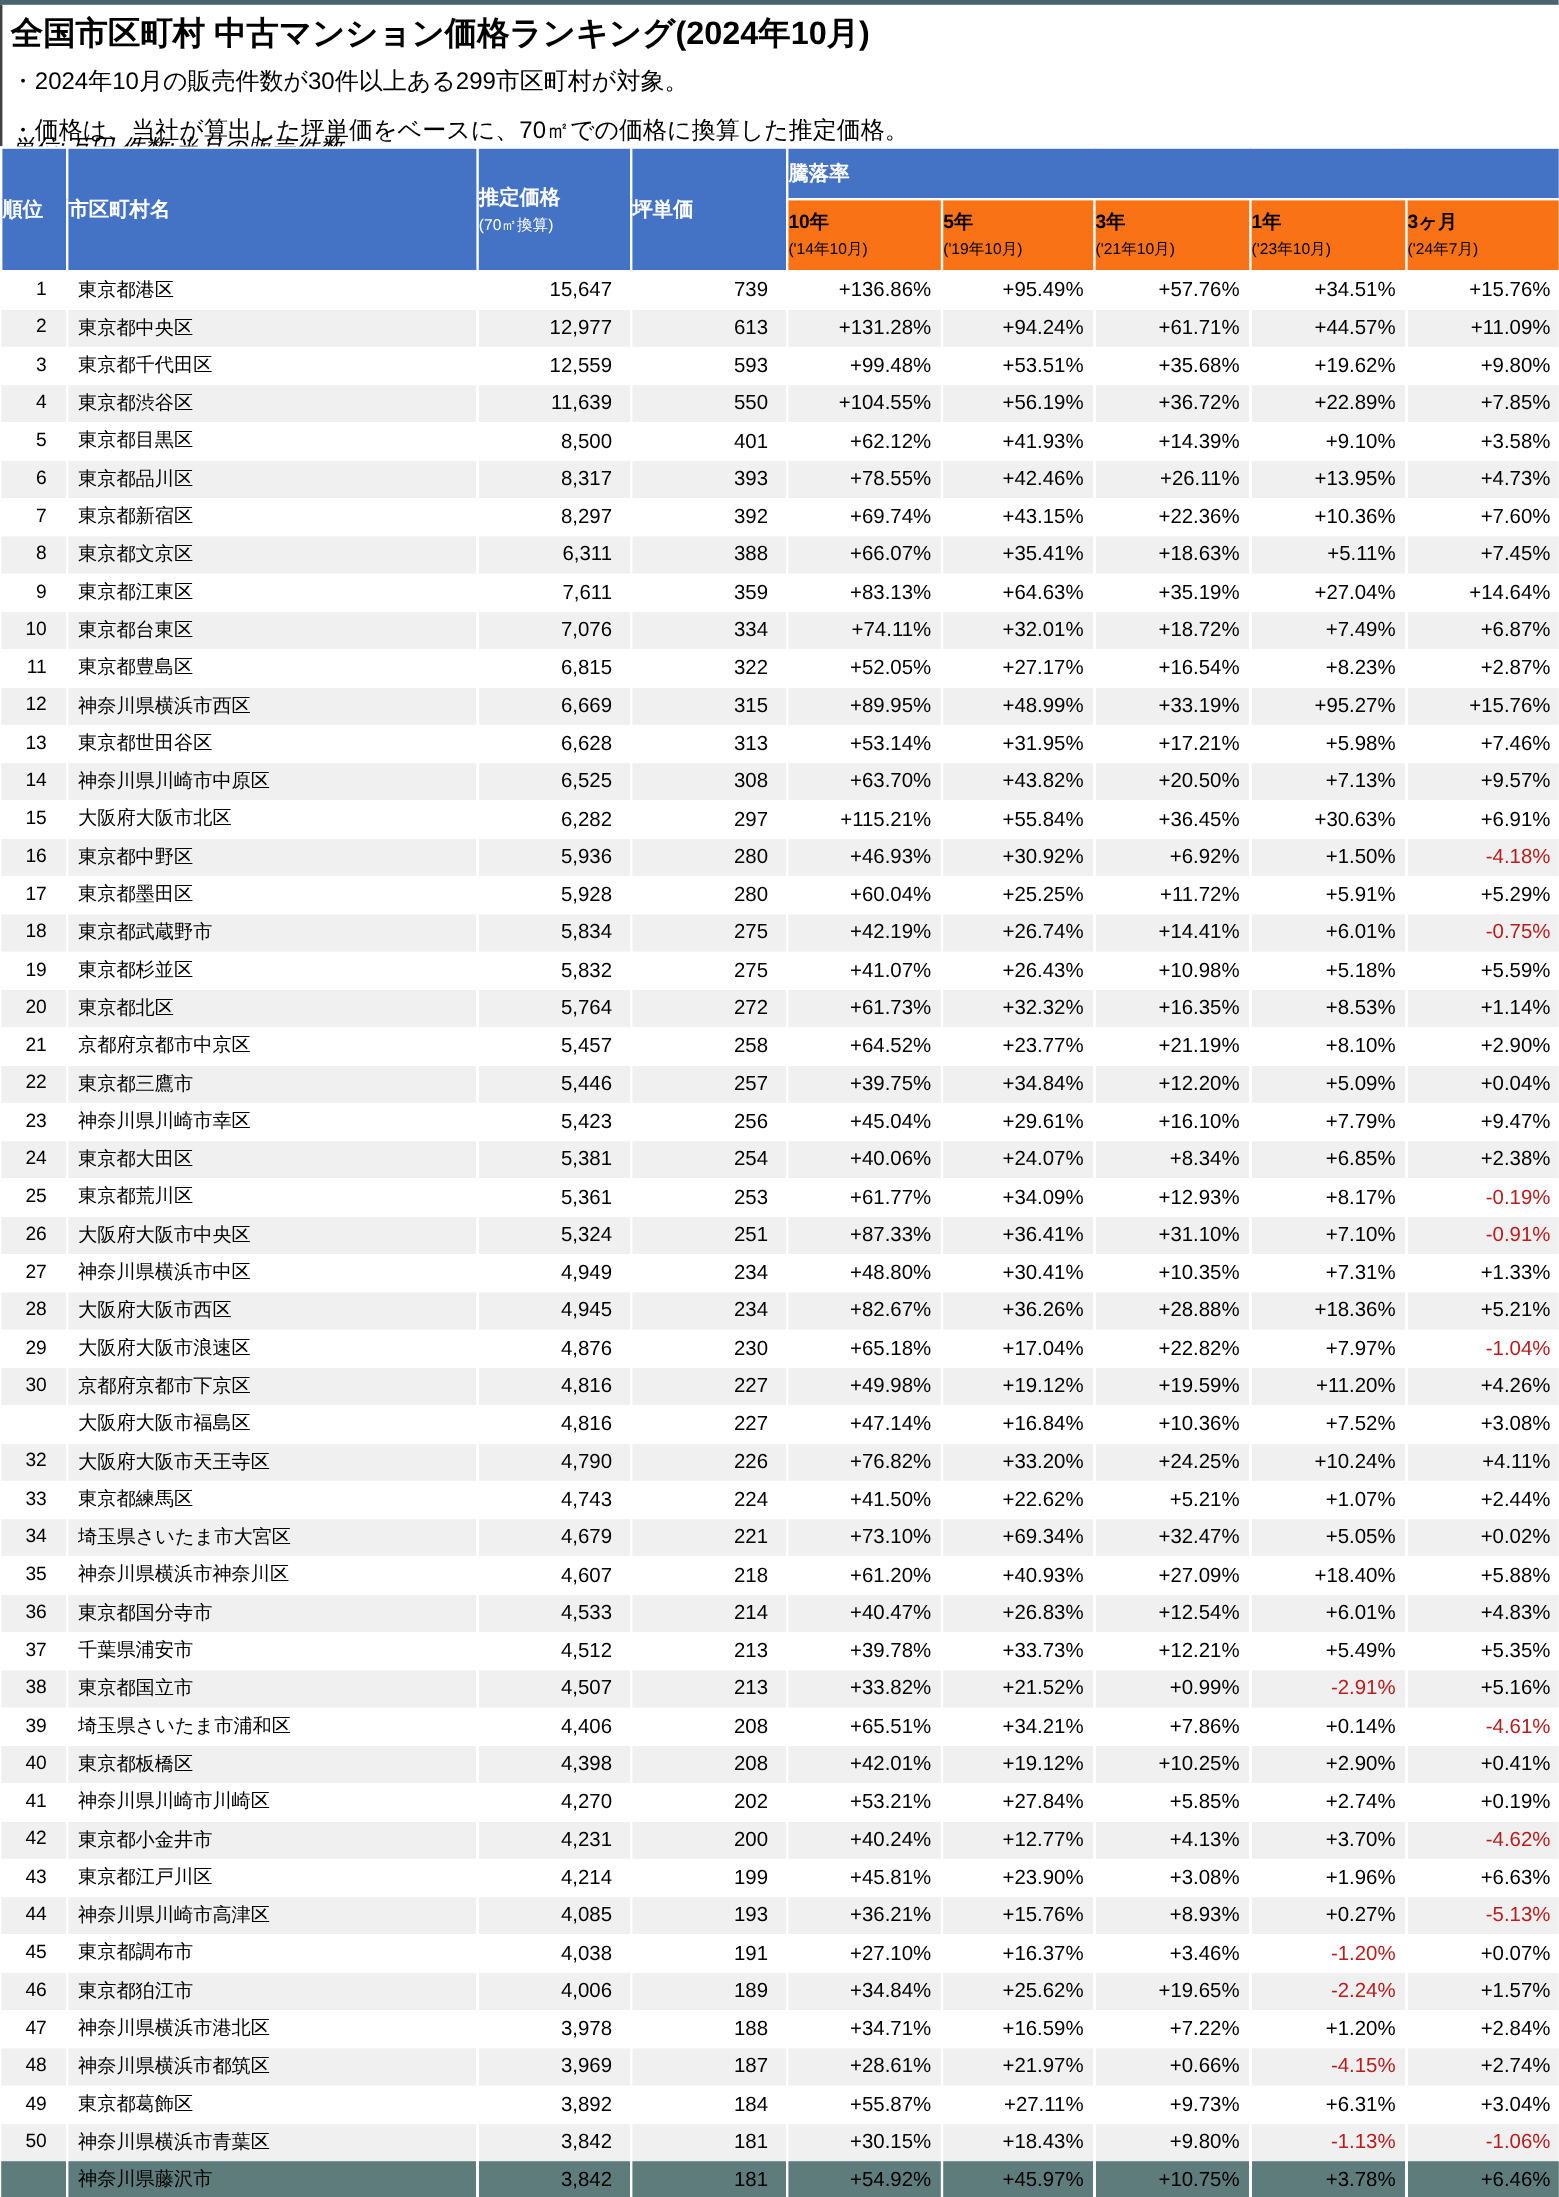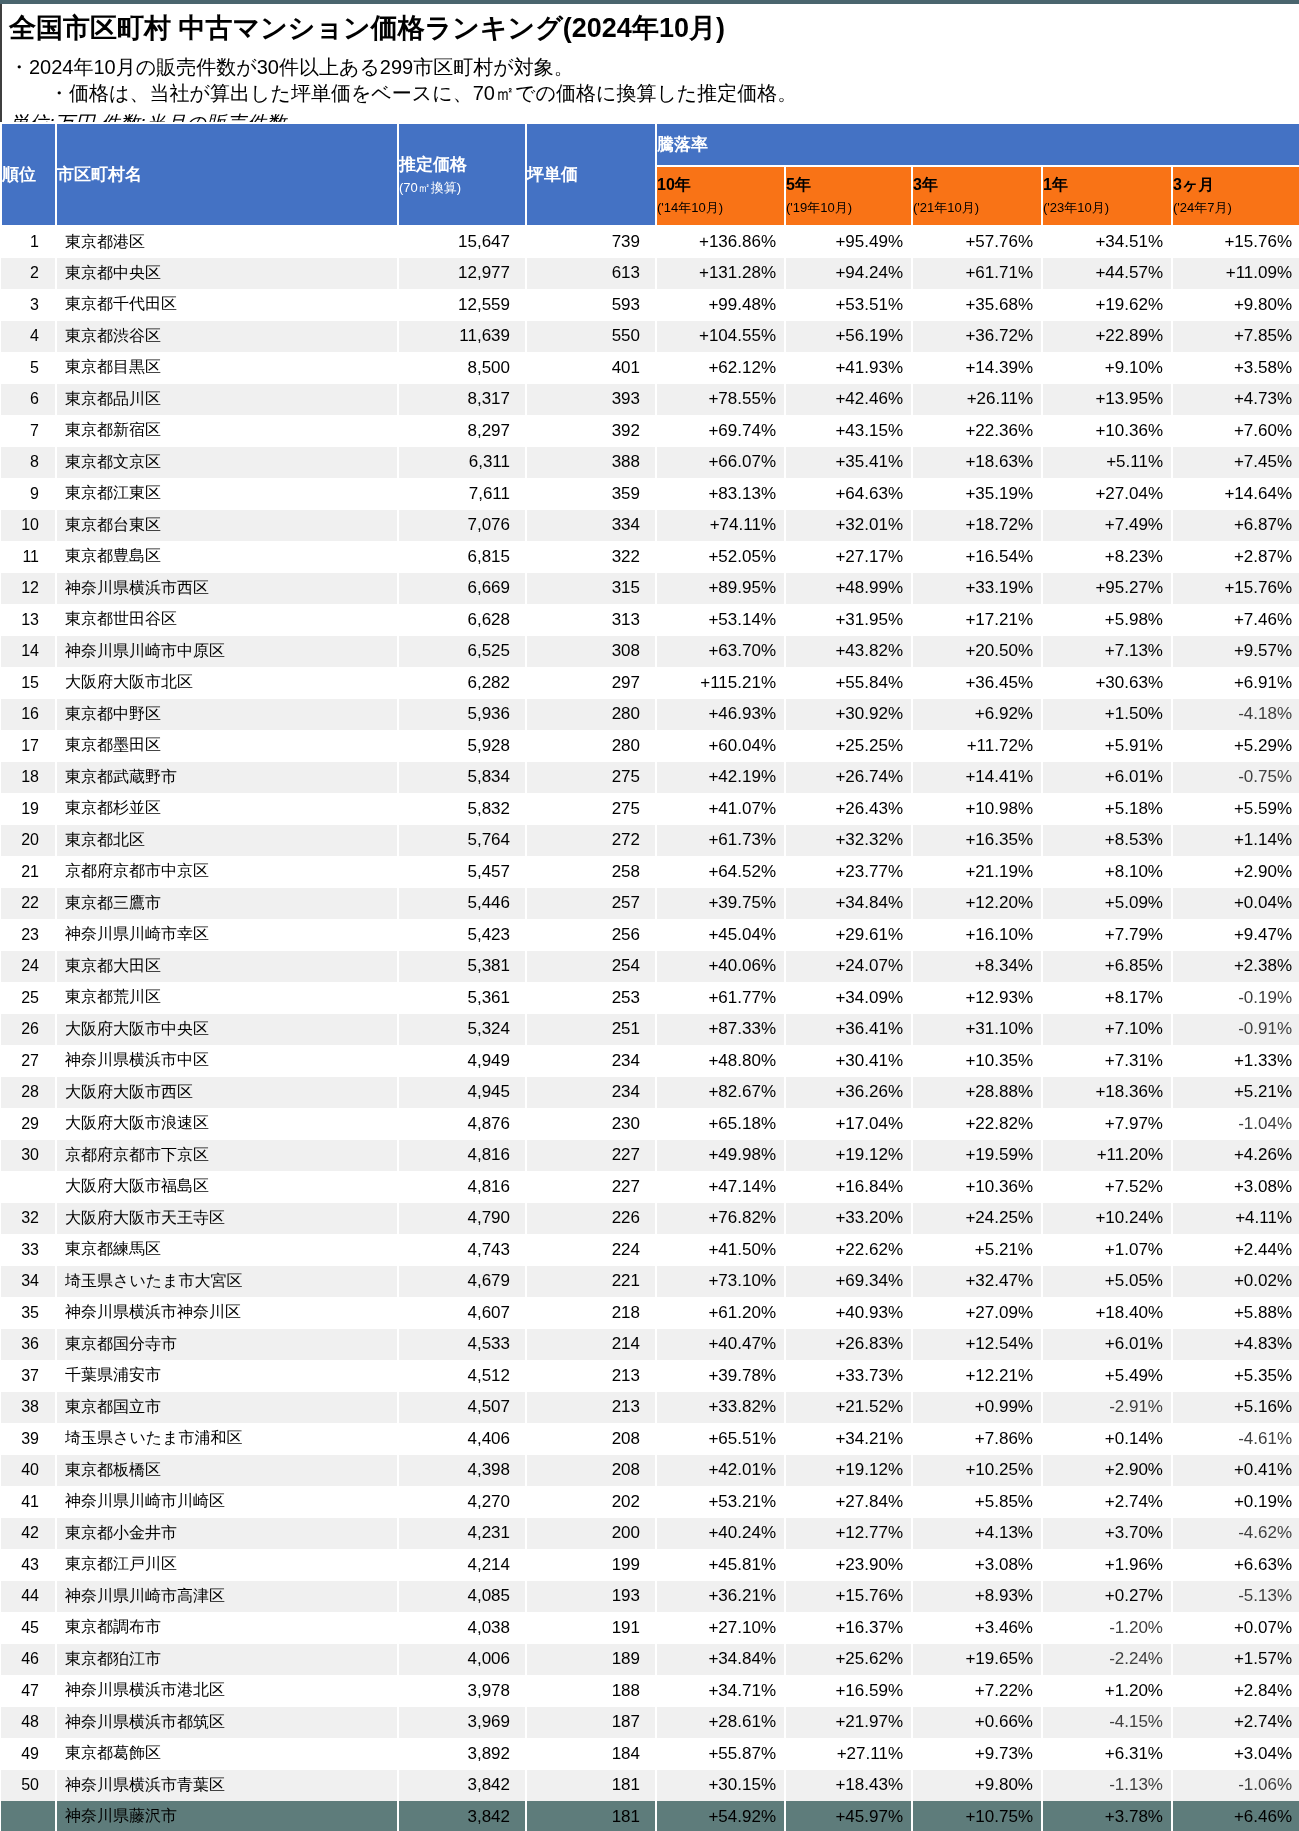--- a/index.html
+++ b/index.html
@@ -17,7 +17,7 @@
   .title { position: absolute; top: 10px; left: 9px; font-size: 27px; font-weight: bold; white-space: nowrap; }
   .note  { position: absolute; left: 9px; font-size: 20px; white-space: nowrap; }
   .note-1 { top: 54px; }
-  .note-2 { top: 80px; margin-left: 40px; }
+  .note-2 { top: 95px; }
   .units  { top: 110px; font-size: 20px; font-style: italic; }
 
   table.rank-table {

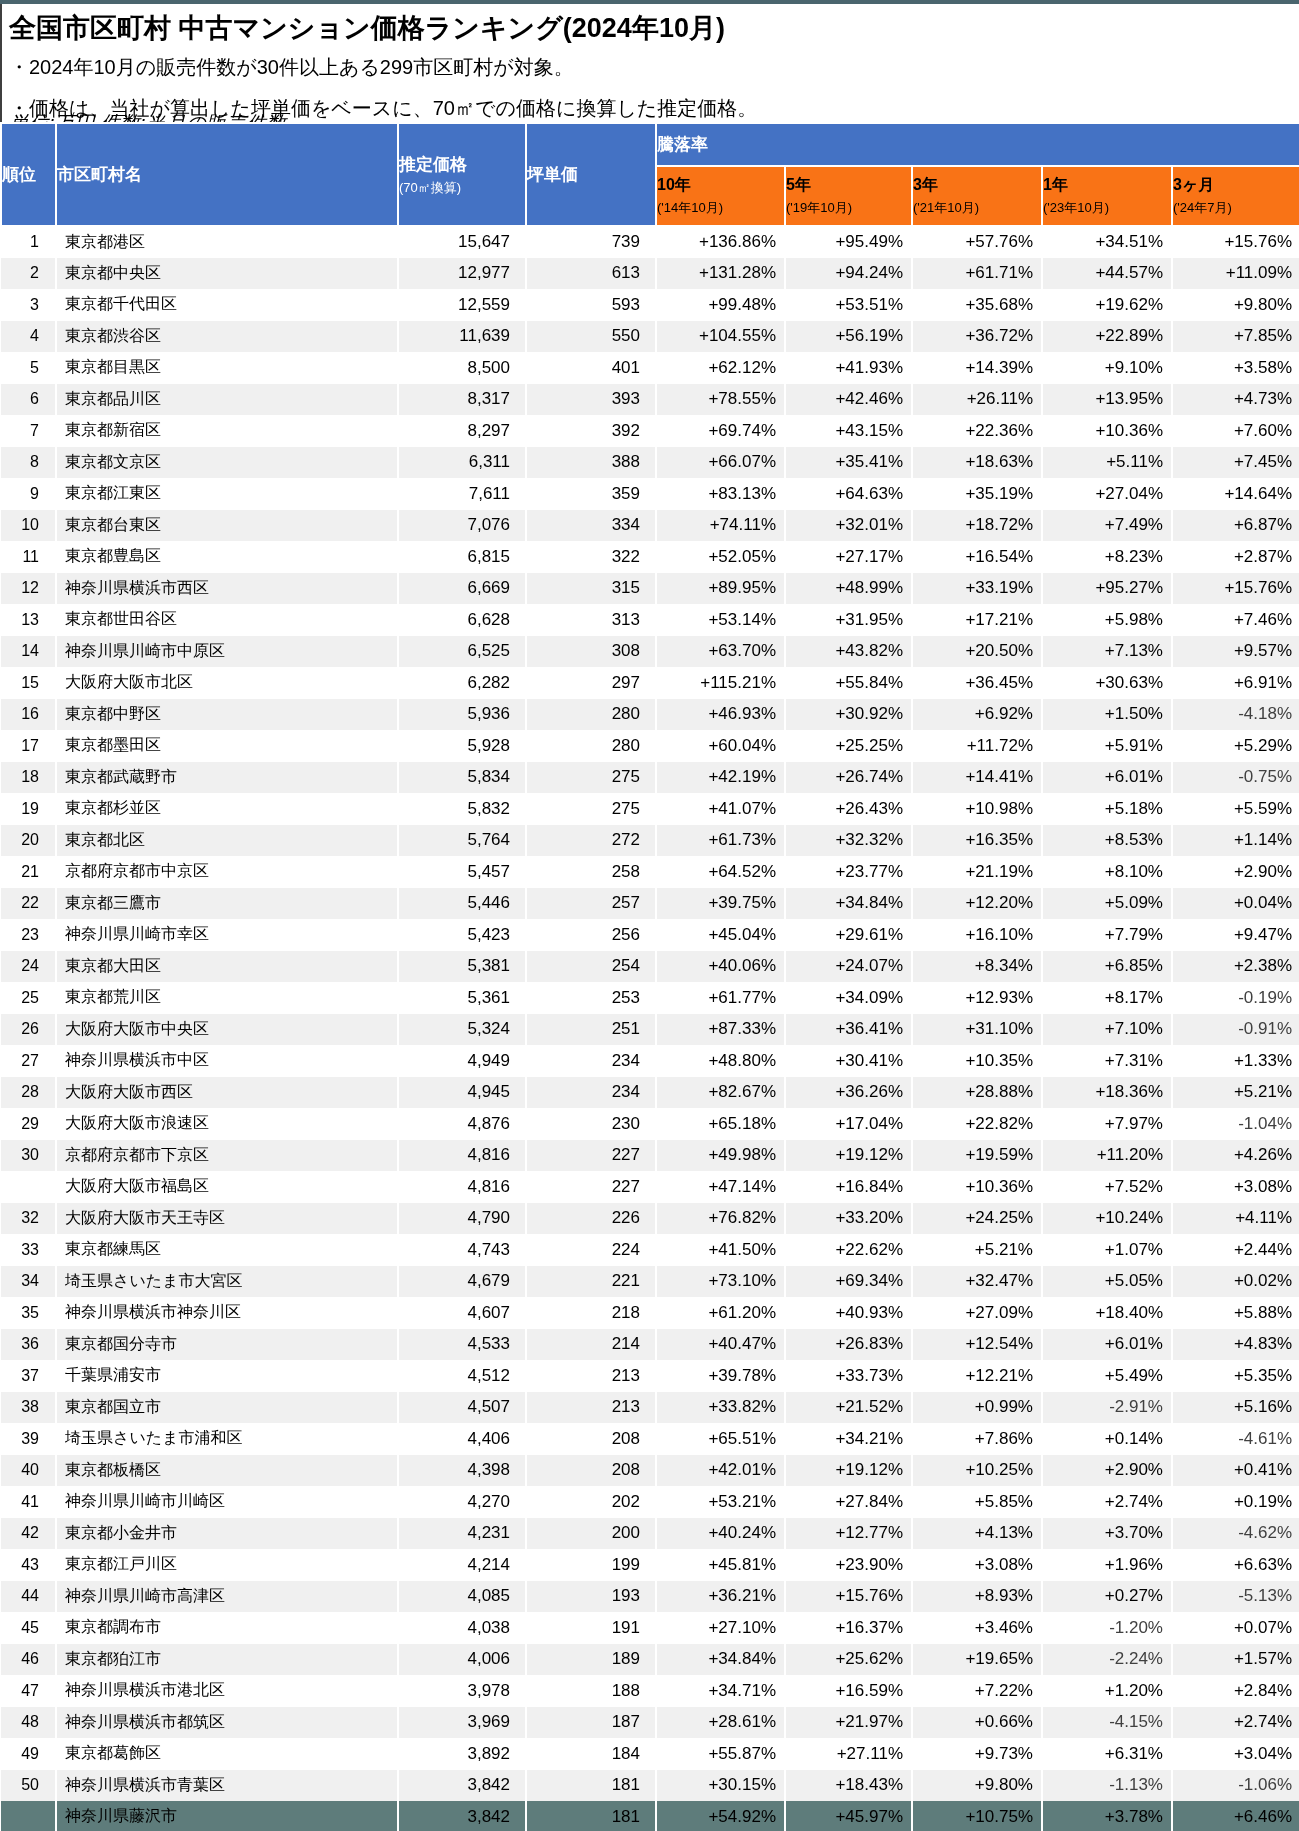--- a/index.html
+++ b/index.html
@@ -52,7 +52,7 @@
   .c-num  { text-align: right; padding-right: 15px; }
   .c-pct  { text-align: right; padding-right: 8px; }
   tr.stripe td { background: #f0f0f0; }
-  td.neg { color: #404040; }
+  td.neg { color: #b91c1c; }
   tr.hl td { background: #5e7c7b; font-weight: normal; color: #000; }
 </style>
 </head>

